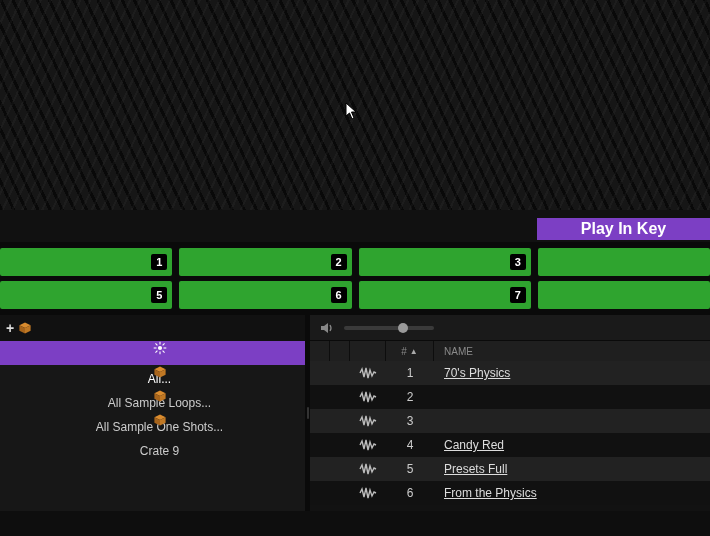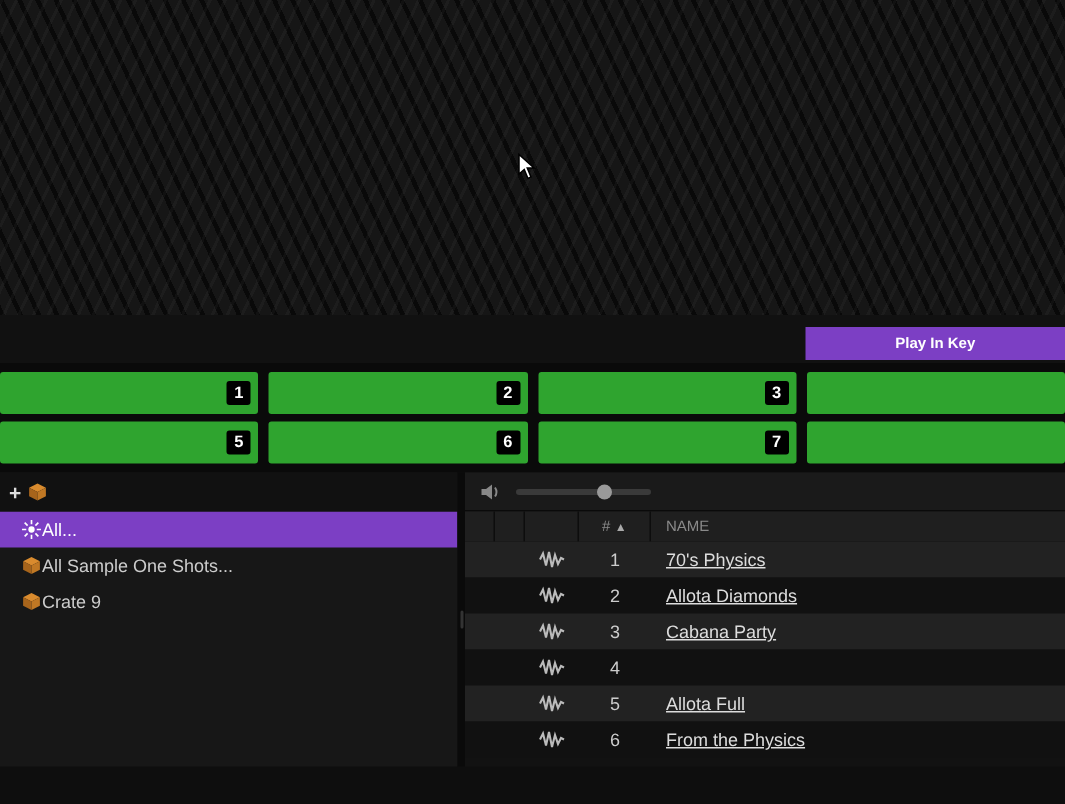--- a/index.html
+++ b/index.html
@@ -23,7 +23,7 @@
   .play-in-key {
     width: 173px; height:22px;
     background:#7c3fc4;
-    color:#fff; font-size:10px; font-weight:600;
+    color:#fff; font-size:16px; font-weight:600;
     display:flex; align-items:center; justify-content:center;
     border:none; cursor:pointer;
     margin-right:0;

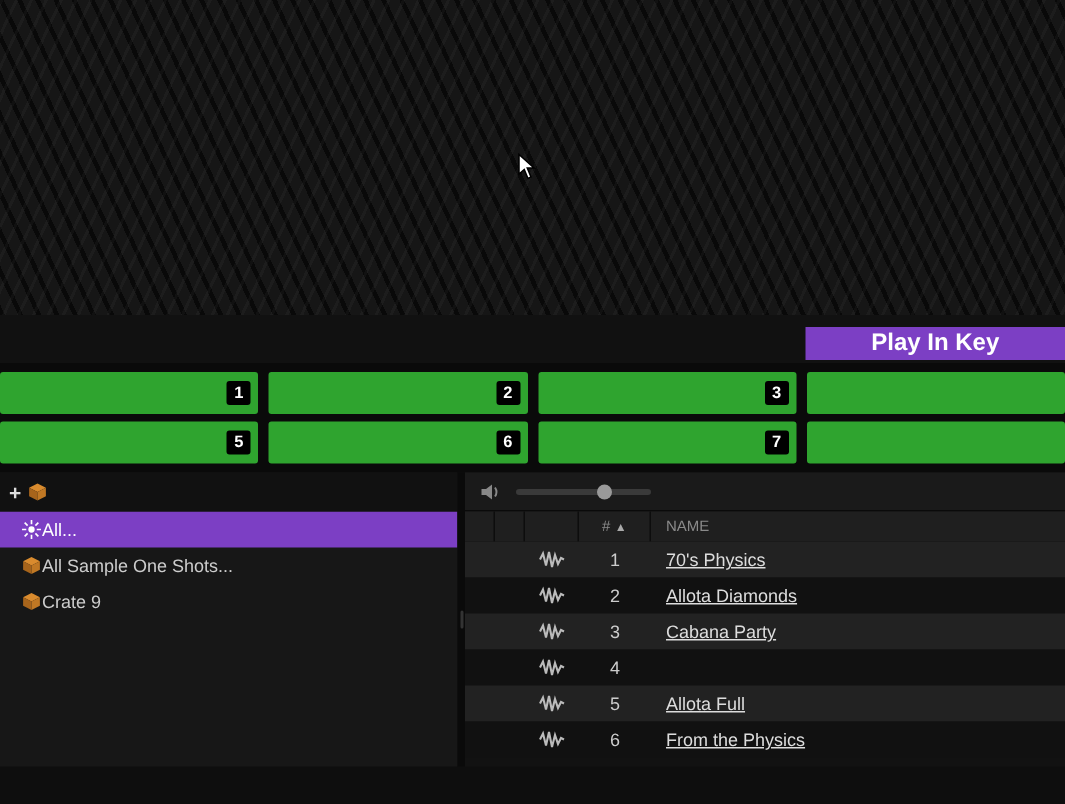--- a/index.html
+++ b/index.html
@@ -63,8 +63,8 @@
 
   .crate-list { flex:1; overflow:hidden; }
   .crate-item {
-    height:24px; display:flex; align-items:center; gap:0;
-    padding-left:14px; font-size:12px; color:#ccc; cursor:pointer;
+    height:24px; display:flex; align-items:center; gap:17px;
+    padding-left:14px; font-size:12px; color:#ccc; cursor:pointer;flex-direction:column;
   }
   .crate-item.selected { background:#7c3fc4; color:#fff; }
   .crate-item .icon { width:14px; height:14px; display:flex; align-items:center; justify-content:center; }

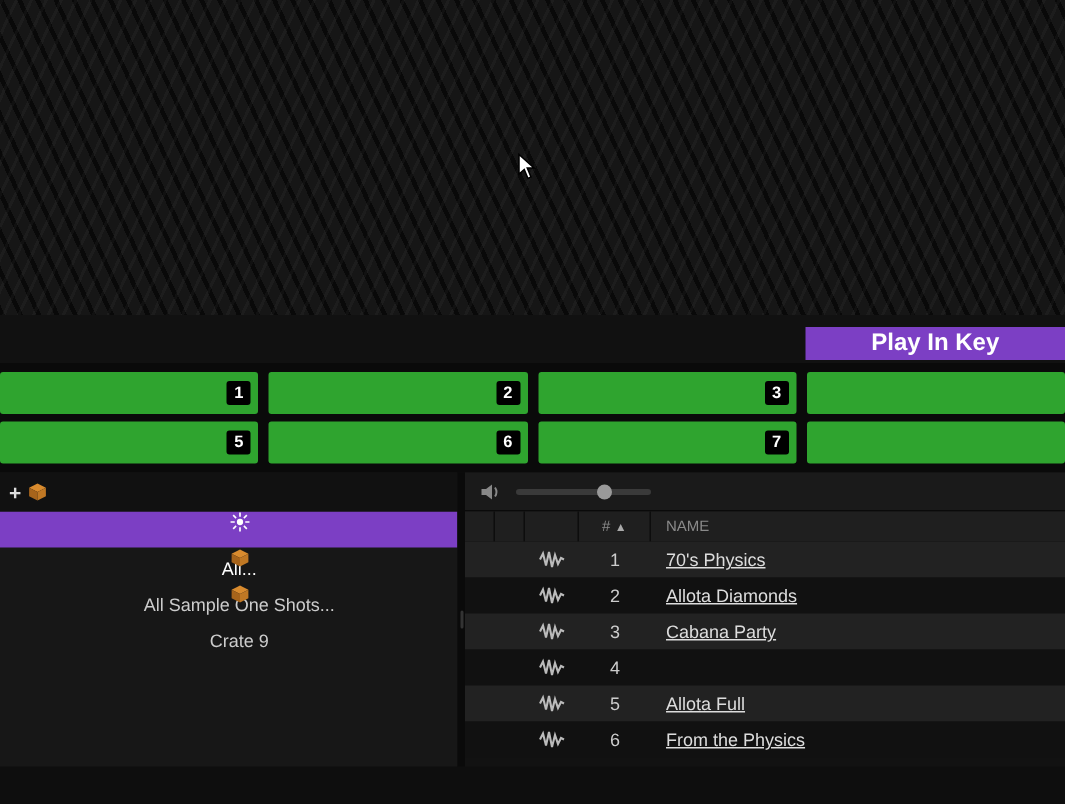--- a/index.html
+++ b/index.html
@@ -185,6 +185,16 @@
                 <path d="M18 6 L10 10 L10 18 L18 14 Z" fill="#c07824"></path>
               </svg>
             </span>
+            <span>All Sample Loops...</span>
+          </div>
+          <div class="crate-item">
+            <span class="icon">
+              <svg width="14" height="14" viewBox="0 0 20 20">
+                <path d="M10 2 L18 6 L10 10 L2 6 Z" fill="#d98b2e"></path>
+                <path d="M2 6 L10 10 L10 18 L2 14 Z" fill="#a7641b"></path>
+                <path d="M18 6 L10 10 L10 18 L18 14 Z" fill="#c07824"></path>
+              </svg>
+            </span>
             <span>All Sample One Shots...</span>
           </div>
           <div class="crate-item">

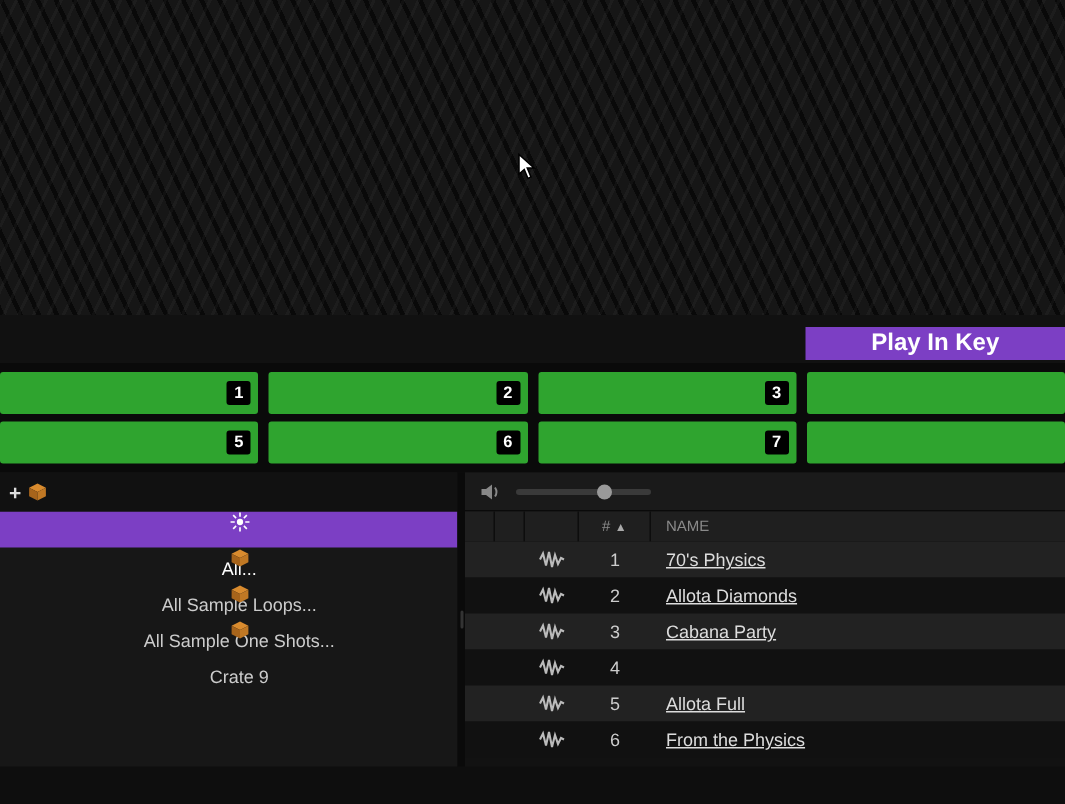--- a/index.html
+++ b/index.html
@@ -259,7 +259,6 @@
               </svg>
             </div>
             <div class="c-num">2</div>
-            <div class="c-name">Allota Diamonds</div>
           </div>
           <div class="trow">
             <div class="c-blank1"></div>

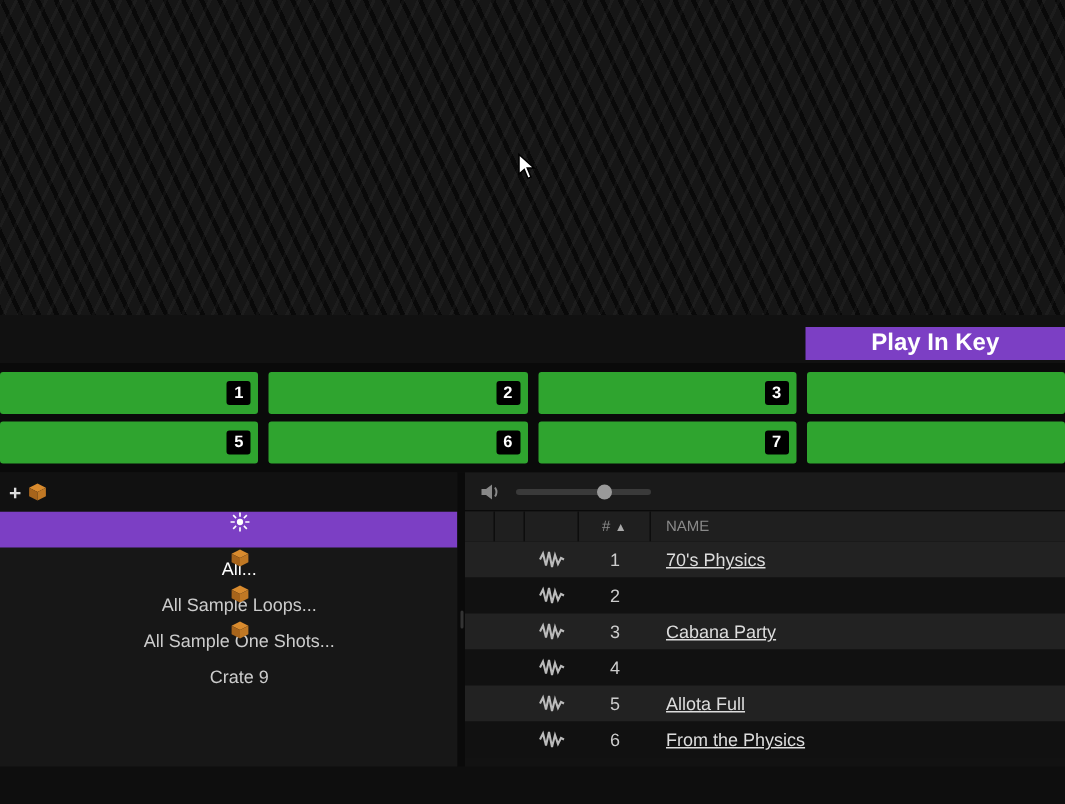--- a/index.html
+++ b/index.html
@@ -269,7 +269,6 @@
               </svg>
             </div>
             <div class="c-num">3</div>
-            <div class="c-name">Cabana Party</div>
           </div>
           <div class="trow">
             <div class="c-blank1"></div>

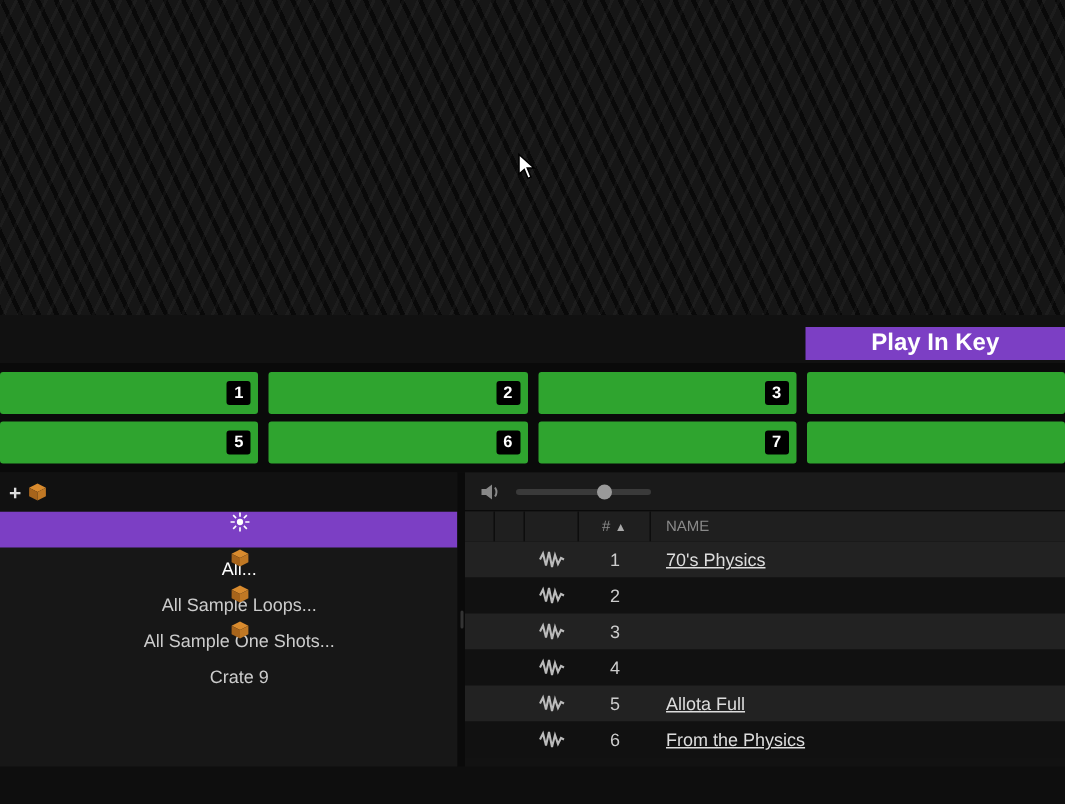--- a/index.html
+++ b/index.html
@@ -279,6 +279,7 @@
               </svg>
             </div>
             <div class="c-num">4</div>
+            <div class="c-name">Candy Red</div>
           </div>
           <div class="trow">
             <div class="c-blank1"></div>

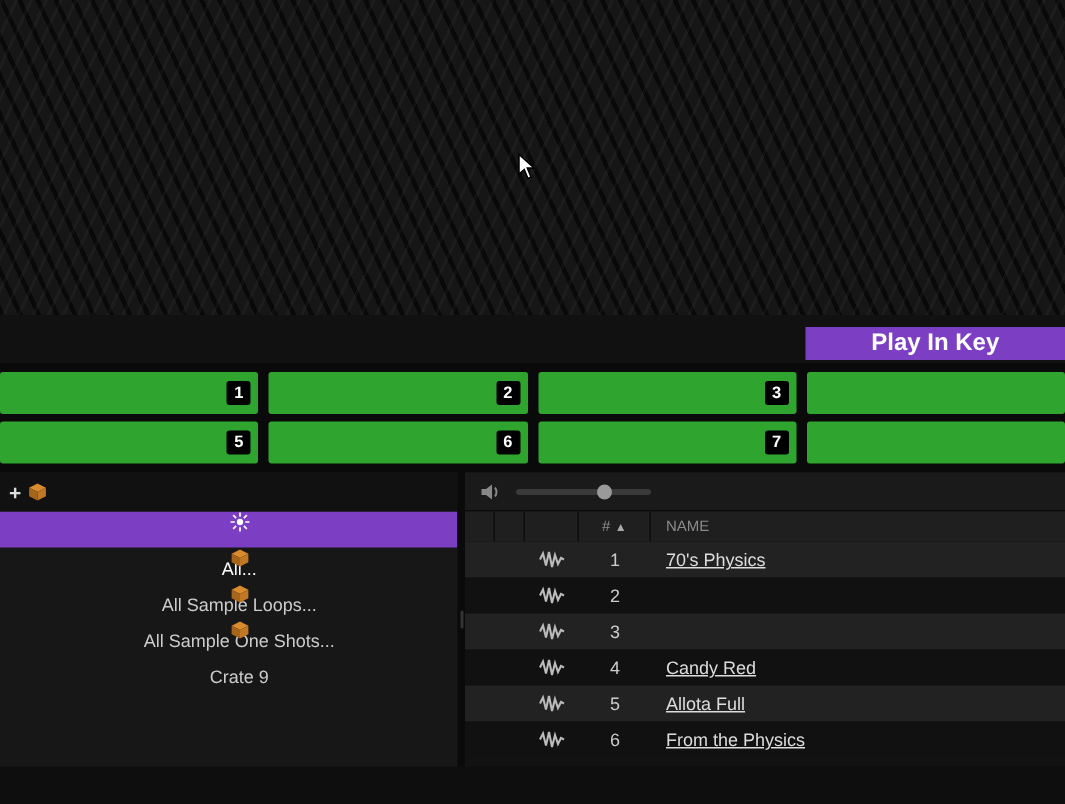--- a/index.html
+++ b/index.html
@@ -290,7 +290,7 @@
               </svg>
             </div>
             <div class="c-num">5</div>
-            <div class="c-name">Allota Full</div>
+            <div class="c-name">Presets Full</div>
           </div>
           <div class="trow">
             <div class="c-blank1"></div>

